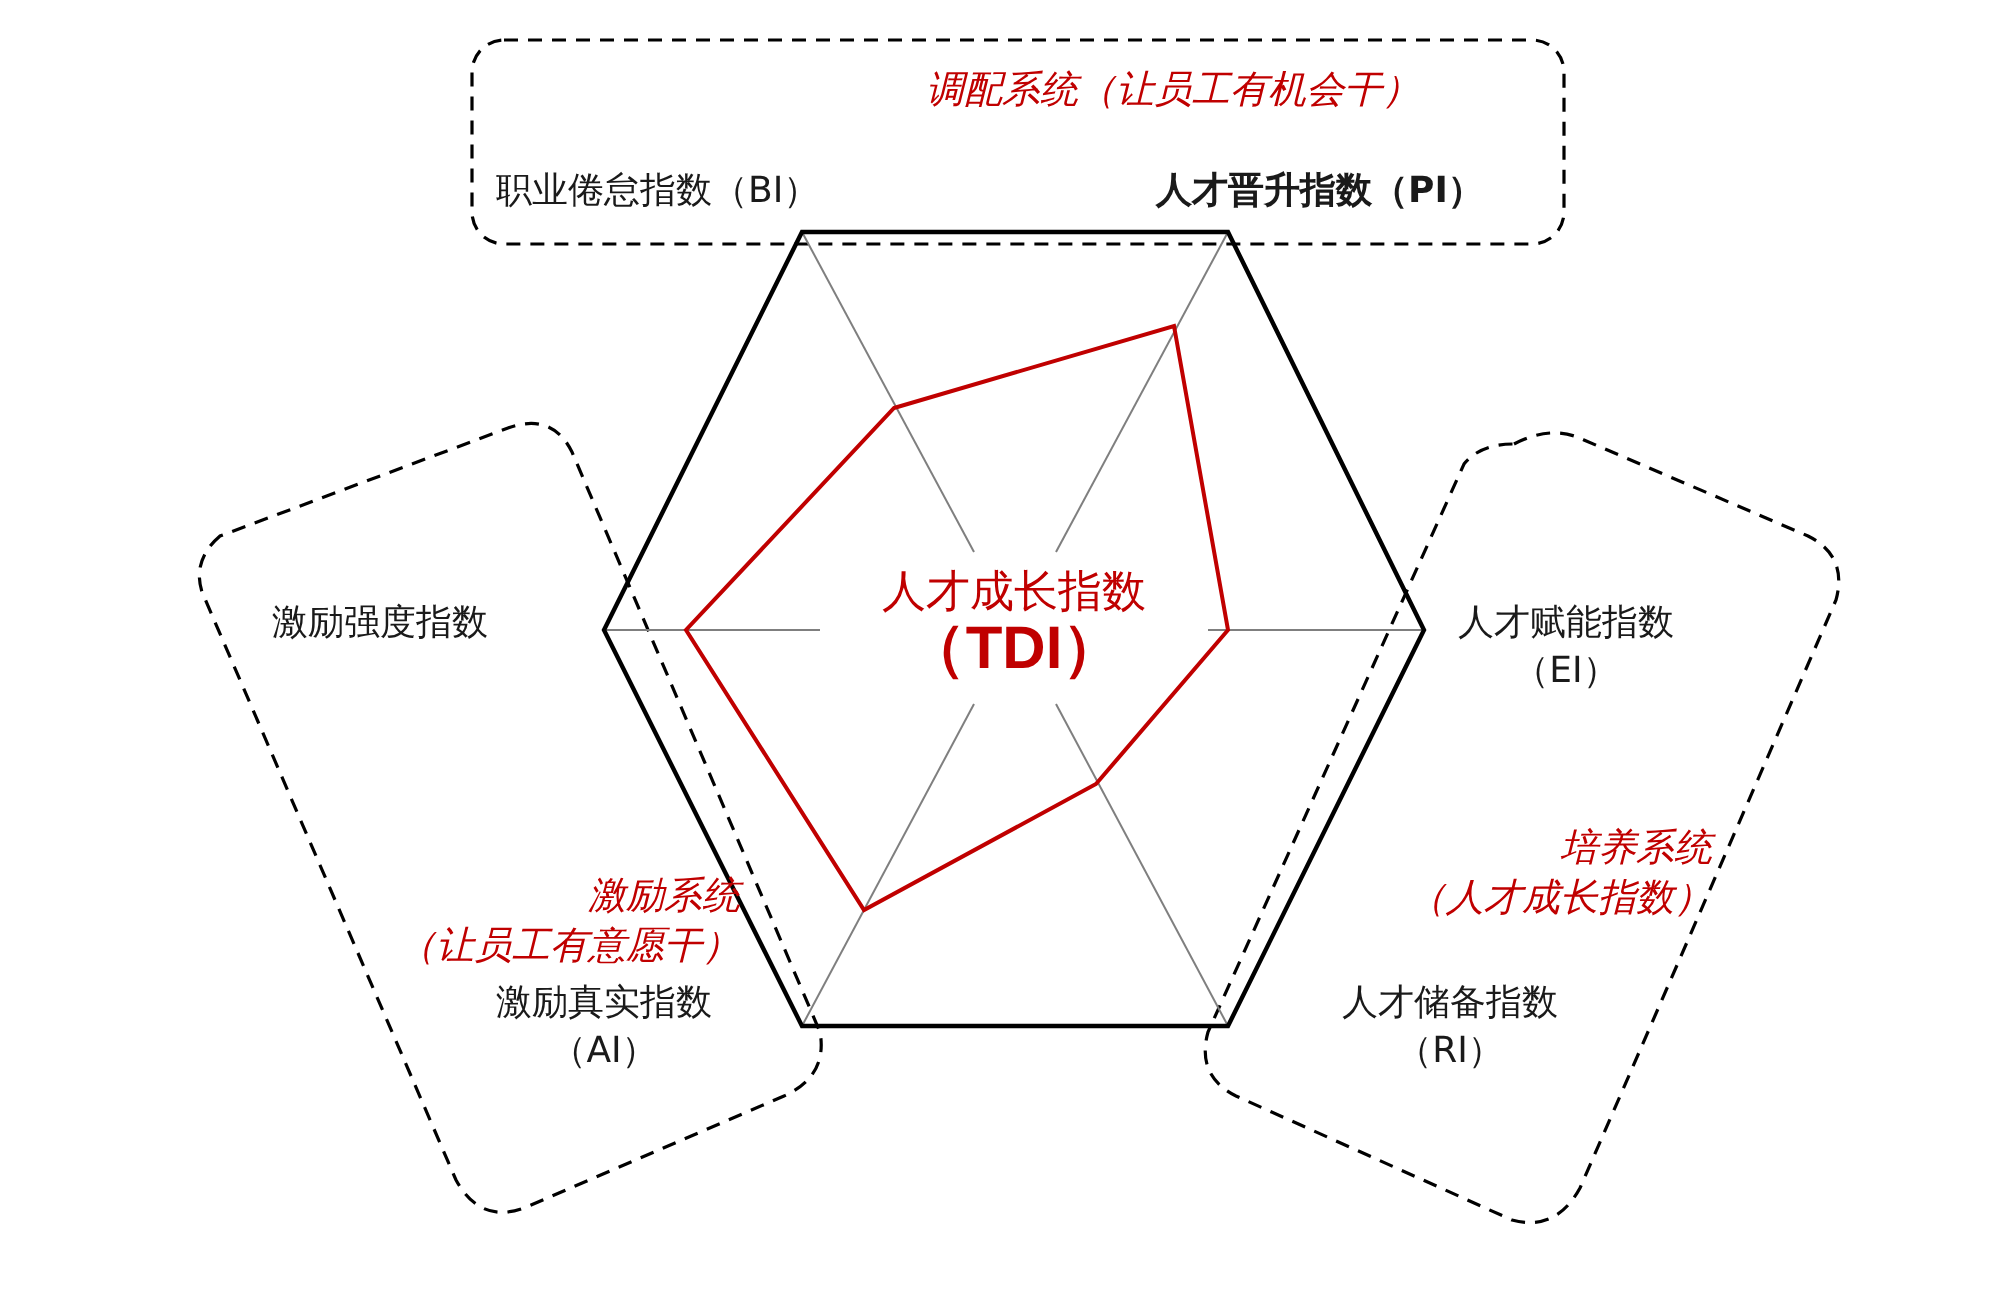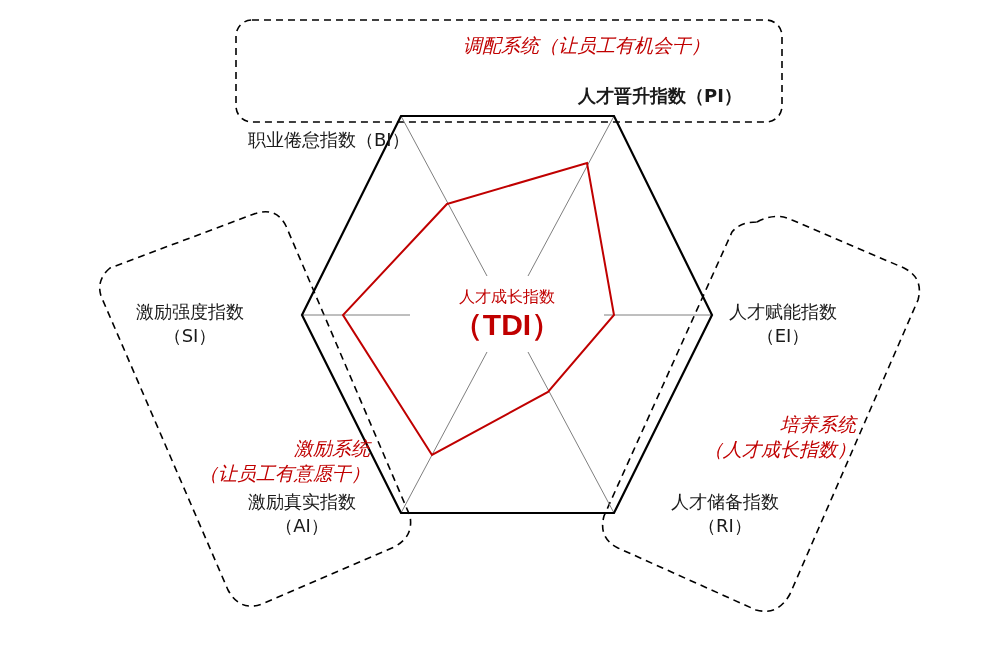--- a/index.html
+++ b/index.html
@@ -54,7 +54,7 @@
   <div>（人才成长指数）</div>
 </div>
 
-<div class="lbl" style="left:248px; top:84px; text-align:left;margin-top:44px;">职业倦怠指数（BI）</div>
+<div class="lbl" style="left:248px; top:84px; text-align:left;">职业倦怠指数（BI）</div>
 <div class="lbl" style="left:578px; top:84px; text-align:center;font-weight:bold;">人才晋升指数（PI）</div>
 
 <div class="lbl" style="left:120px; top:300px; width:140px;">

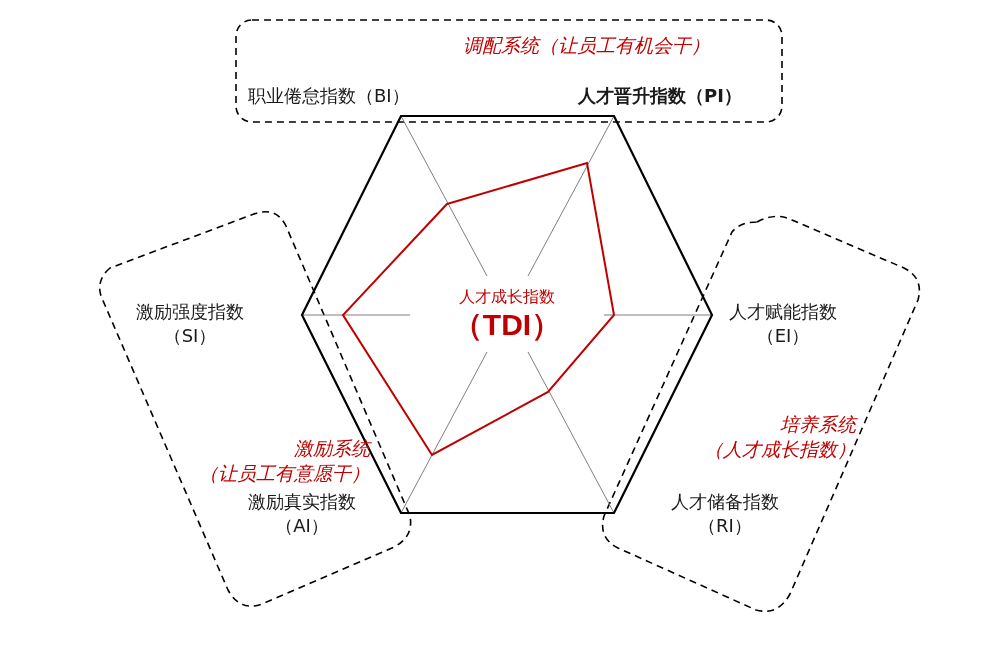--- a/index.html
+++ b/index.html
@@ -9,7 +9,7 @@
   .lbl { position:absolute; font-size:18px; color:#1a1a1a; text-align:center; line-height:24px; white-space:nowrap; }
   .sys { position:absolute; font-size:19px; color:#c00000; font-style:italic; text-align:right; line-height:25px; white-space:nowrap; }
   .center { position:absolute; color:#c00000; text-align:center; white-space:nowrap; }
-  .center .t1 { font-size:16px; line-height:28px; }
+  .center .t1 { font-size:22px; line-height:28px; }
   .center .t2 { font-size:30px; font-weight:bold; line-height:28px; font-family:"Liberation Sans",sans-serif; }
 </style>
 </head>

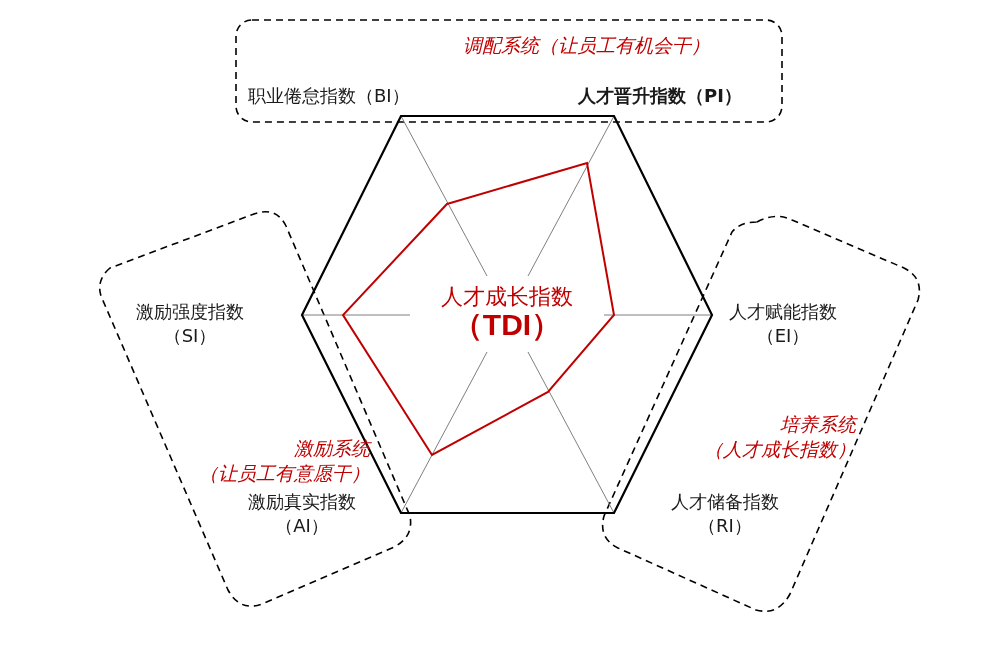--- a/index.html
+++ b/index.html
@@ -59,7 +59,6 @@
 
 <div class="lbl" style="left:120px; top:300px; width:140px;">
   <div>激励强度指数</div>
-  <div>（SI）</div>
 </div>
 
 <div class="lbl" style="left:232px; top:490px; width:140px;">

